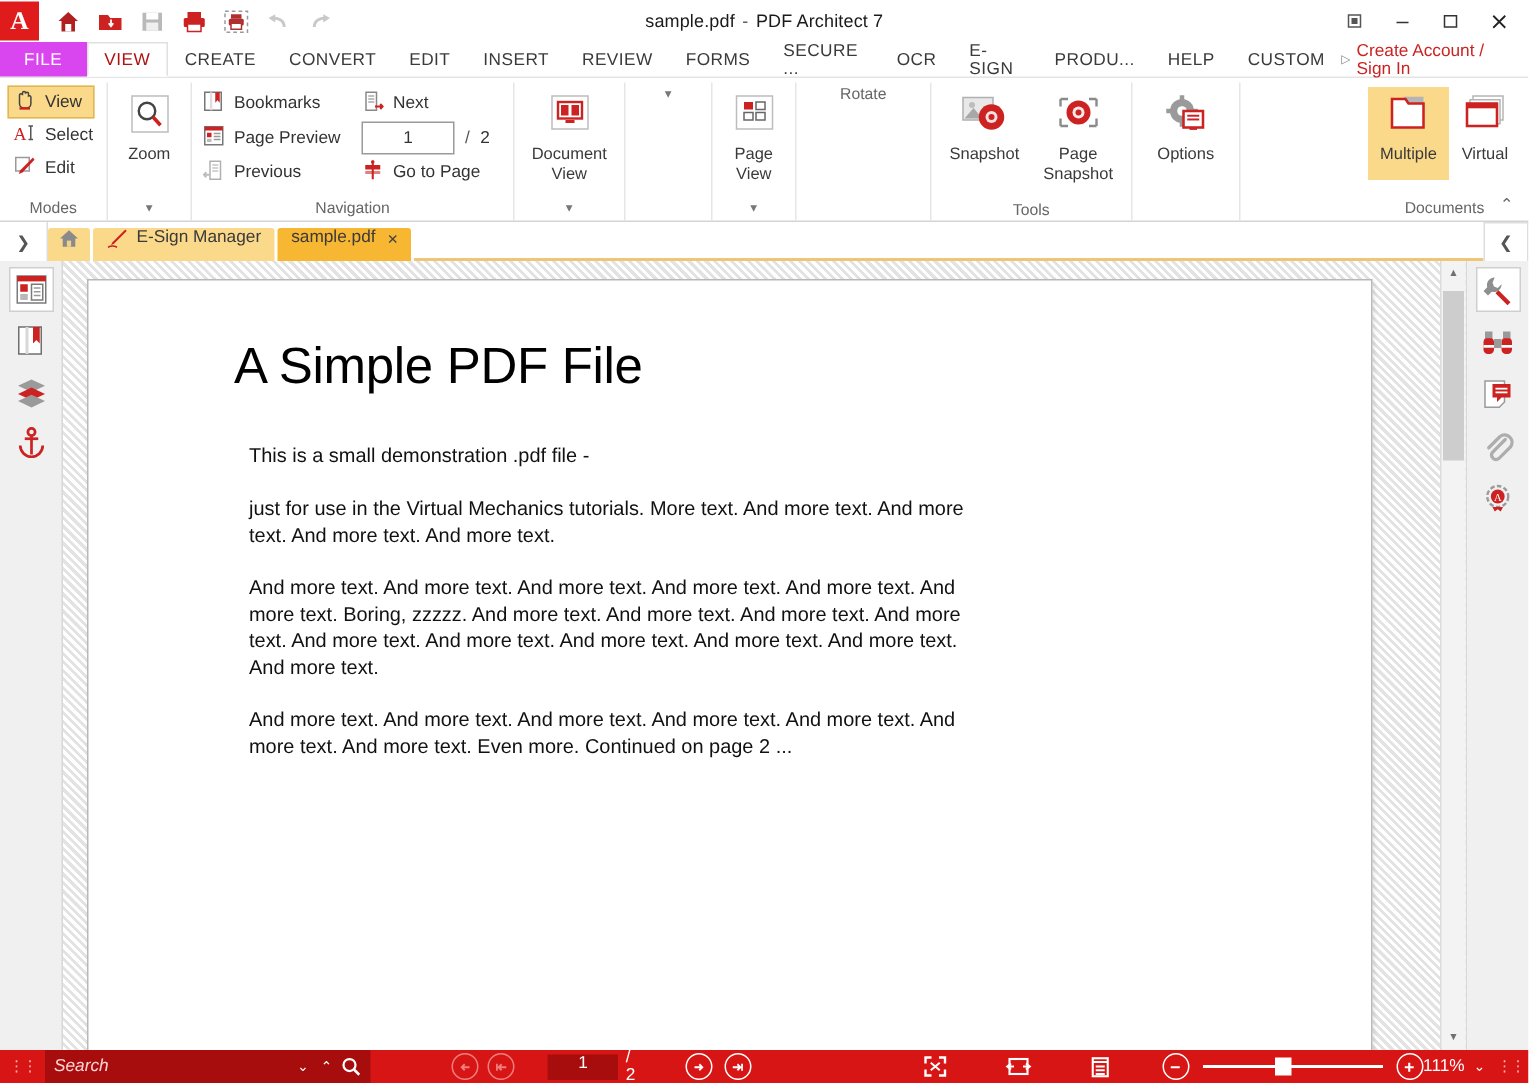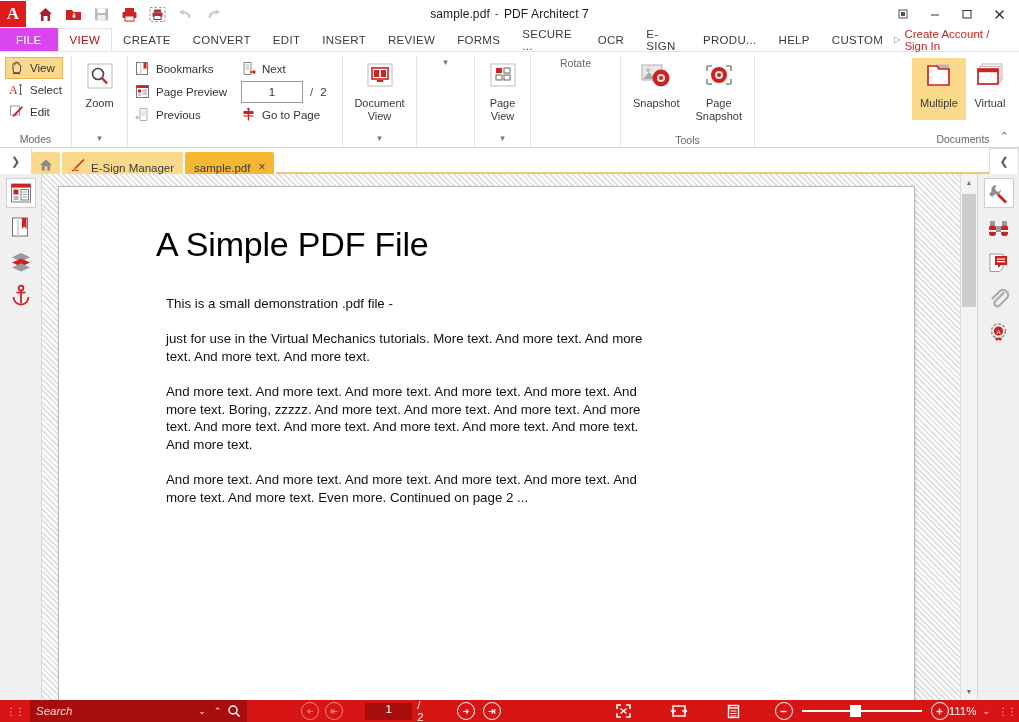--- a/index.html
+++ b/index.html
@@ -568,6 +568,30 @@
       <div class="rgroup-label">Tools</div>
     </div>
 
+    <div class="rgroup" style="width:72px">
+      <div class="rgroup-body" style="justify-content:center">
+        <div class="bigbtn wide" style="height:62px">
+          <span class="ico">
+            <svg width="32" height="30" viewBox="0 0 32 30">
+                <g fill="#9a9a9a">
+                  <circle cx="13" cy="11" r="8"></circle>
+                  <rect x="11.5" y="0.5" width="3" height="4"></rect>
+                  <rect x="11.5" y="17.5" width="3" height="4"></rect>
+                  <rect x="2.5" y="9.5" width="4" height="3"></rect>
+                  <rect x="19.5" y="9.5" width="4" height="3"></rect>
+                </g>
+                <circle cx="13" cy="11" r="3.2" fill="#fff"></circle>
+                <rect x="14" y="11" width="13" height="11" fill="#fff" stroke="#cc2222" stroke-width="1.7"></rect>
+                <rect x="16.5" y="13.5" width="8" height="1.3" fill="#cc2222"></rect>
+                <rect x="16.5" y="16" width="8" height="1.3" fill="#cc2222"></rect>
+                <rect x="18" y="22" width="5" height="1.6" fill="#cc2222"></rect>
+              </svg>
+          </span>
+          <span class="lbl">Options</span>
+        </div>
+      </div>
+      <div class="rgroup-label"></div>
+    </div>
 
     <div class="rgroup" style="flex:1;border-right:none"></div>
 

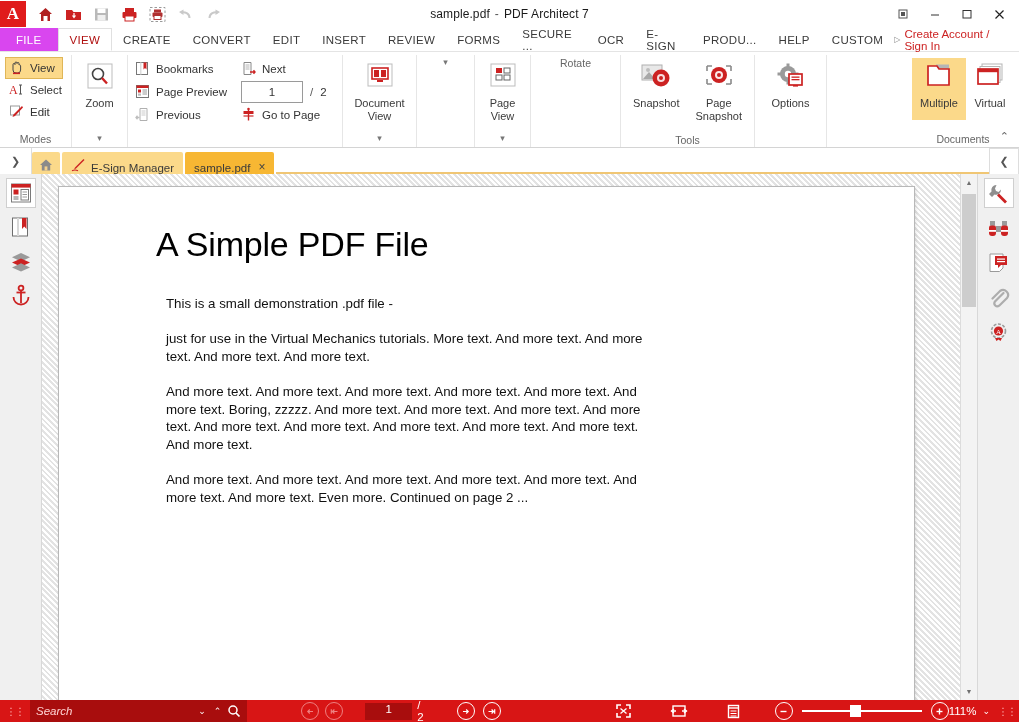--- a/index.html
+++ b/index.html
@@ -486,6 +486,7 @@
           </div>
         </div>
       </div>
+      <div class="rgroup-label">Navigation</div>
     </div>
 
     <div class="rgroup" style="width:74px">

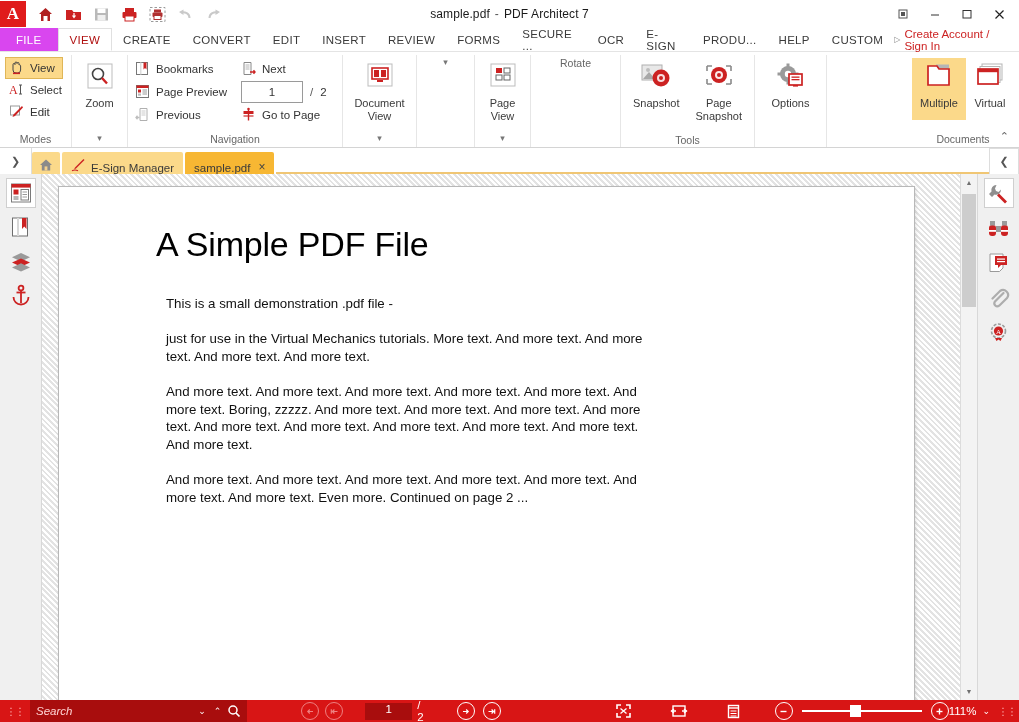--- a/index.html
+++ b/index.html
@@ -139,7 +139,7 @@
     font-size: 11px; color: #555; cursor: pointer; border-right: 1px solid #ddd;
   }
   .doctab {
-    display: flex; align-items: flex-end; gap: 6px; height: 22px; padding: 0 9px;
+    display: flex; align-items: flex-start; gap: 6px; height: 22px; padding: 0 9px;
     font-size: 11.5px; color: #3a3a3a; cursor: pointer; white-space: nowrap;
     background: #fbd98a; margin-right: 2px; border-top-left-radius: 2px;
     border-top-right-radius: 2px;

